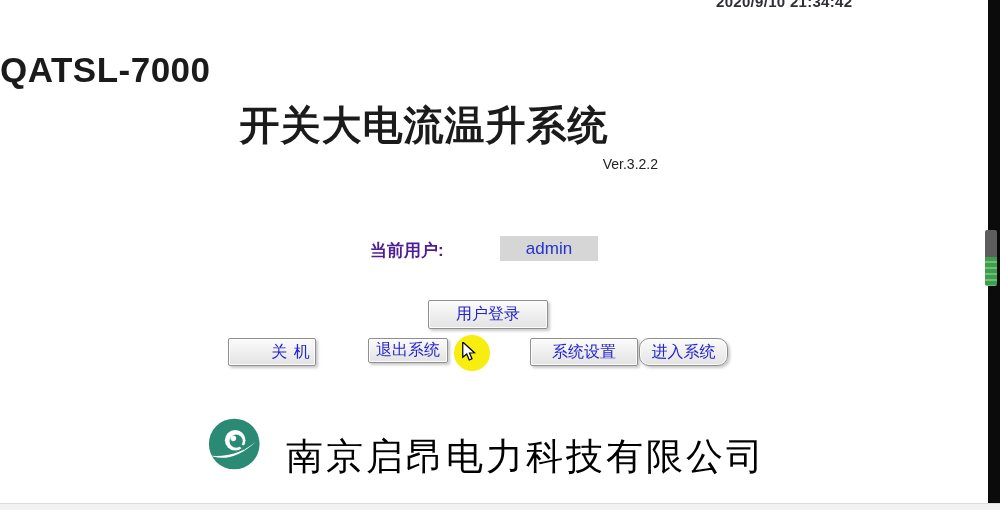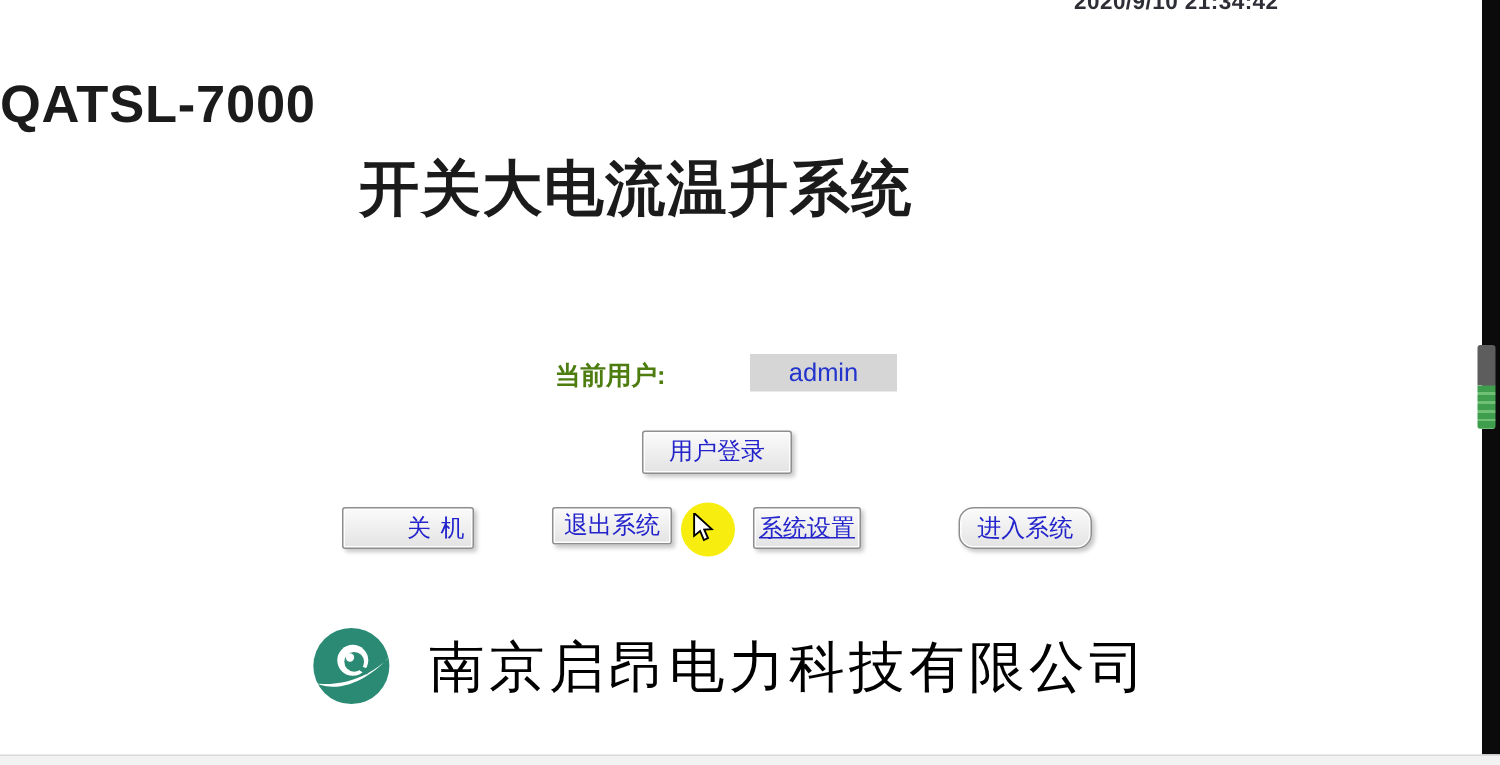--- a/index.html
+++ b/index.html
@@ -174,6 +174,7 @@
 
   <div class="product-title">QATSL-7000</div>
   <div class="system-title">开关大电流温升系统</div>
+  <div class="version">Ver.3.2.2</div>
 
   <div class="current-user-label">当前用户:</div>
   <div class="current-user-value">admin</div>

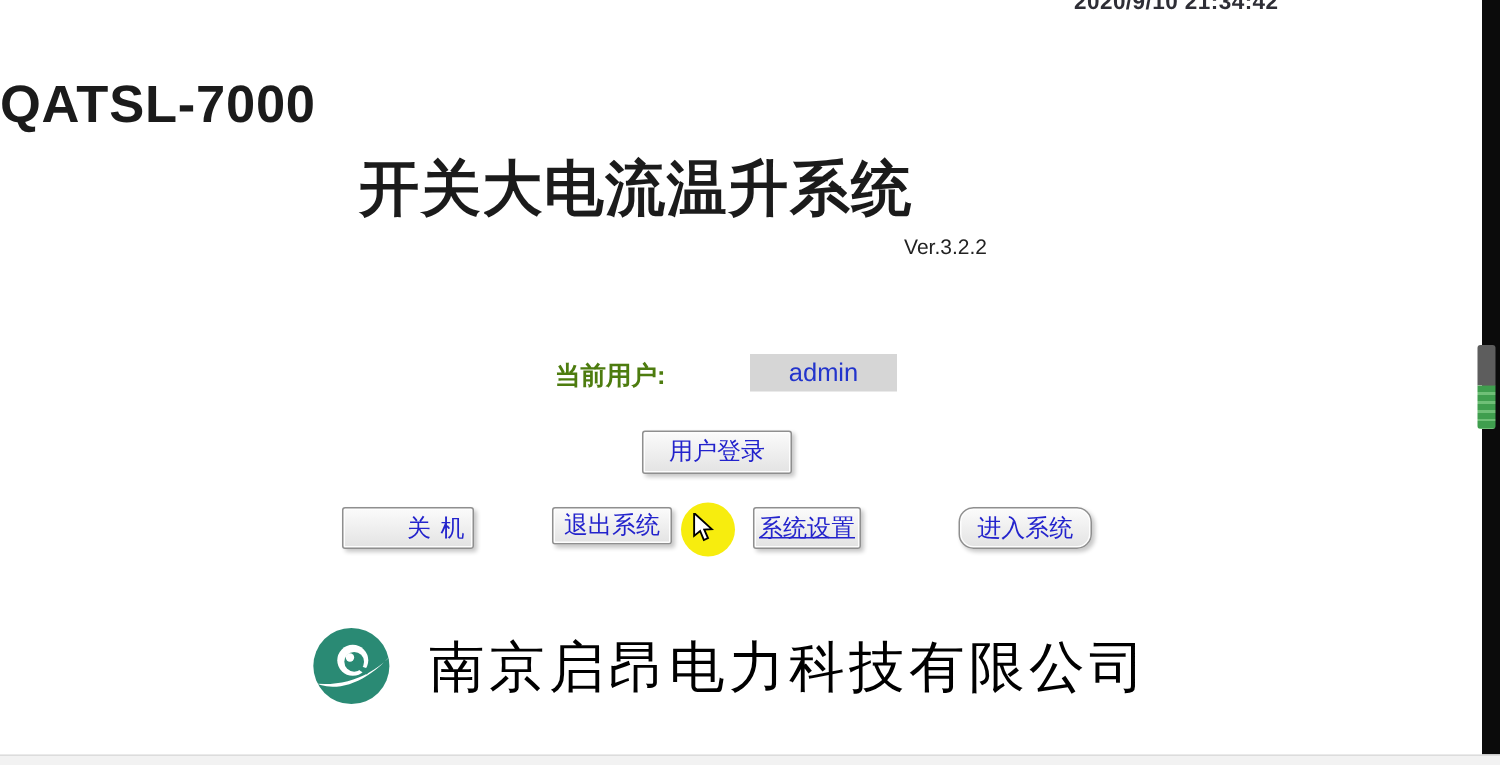--- a/index.html
+++ b/index.html
@@ -66,7 +66,7 @@
     left: 370px;
     font-size: 17px;
     font-weight: 700;
-    color: #4d7c0f;
+    color: #4c1d95;
   }
   .current-user-value {
     position: absolute;

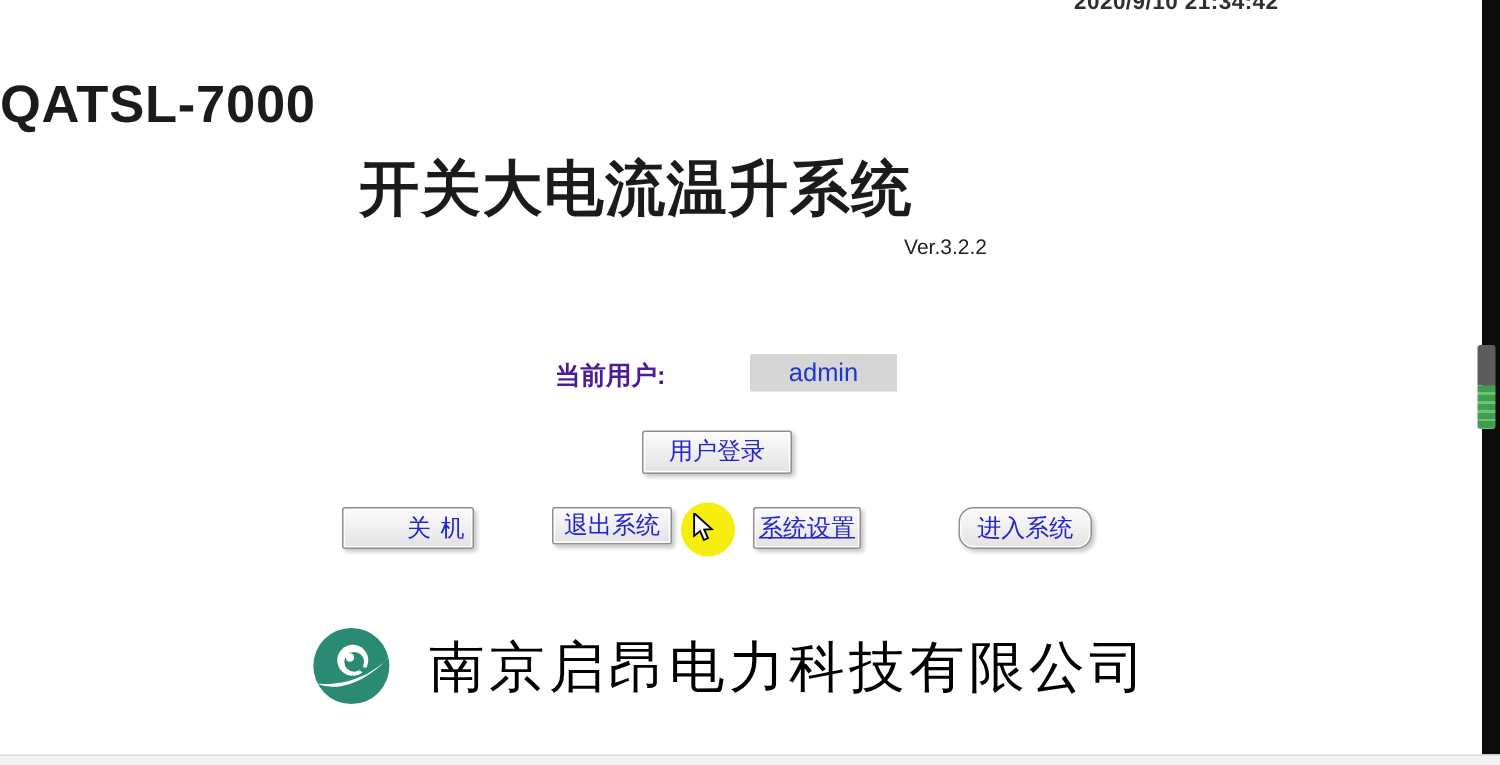--- a/index.html
+++ b/index.html
@@ -98,7 +98,7 @@
     box-sizing: border-box;
     white-space: pre;
   }
-  .btn-login   { top: 287px; left: 428px; width: 100px; height: 29px; font-family: Liberation Mono, monospace; }
+  .btn-login   { top: 300px; left: 428px; width: 120px; height: 29px; font-family: Liberation Mono, monospace; }
   .btn-shutdown{ top: 338px; left: 228px; width: 88px;  height: 28px; letter-spacing: 1px; padding-left: 38px; }
   .btn-exit    { top: 338px; left: 368px; width: 80px;  height: 25px; }
   .btn-settings{ top: 338px; left: 502px; width: 72px;  height: 28px; text-decoration: underline; }

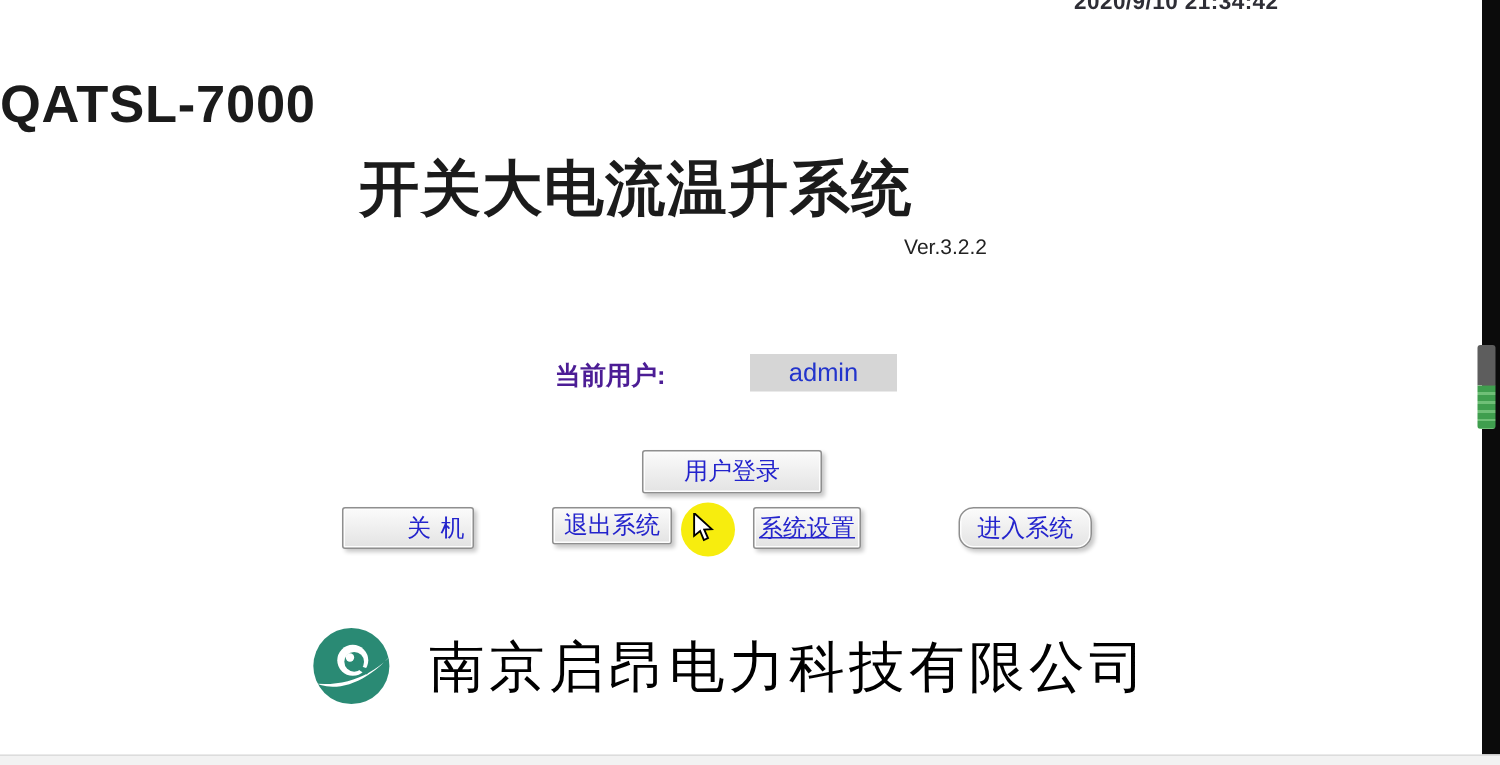--- a/index.html
+++ b/index.html
@@ -101,7 +101,7 @@
   .btn-login   { top: 300px; left: 428px; width: 120px; height: 29px; font-family: Liberation Mono, monospace; }
   .btn-shutdown{ top: 338px; left: 228px; width: 88px;  height: 28px; letter-spacing: 1px; padding-left: 38px; }
   .btn-exit    { top: 338px; left: 368px; width: 80px;  height: 25px; }
-  .btn-settings{ top: 338px; left: 502px; width: 72px;  height: 28px; text-decoration: underline; }
+  .btn-settings{ top: 338px; left: 530px; width: 108px;  height: 28px; }
   .btn-enter   { top: 338px; left: 639px; width: 89px;  height: 28px; border-radius: 10px; }
 
   

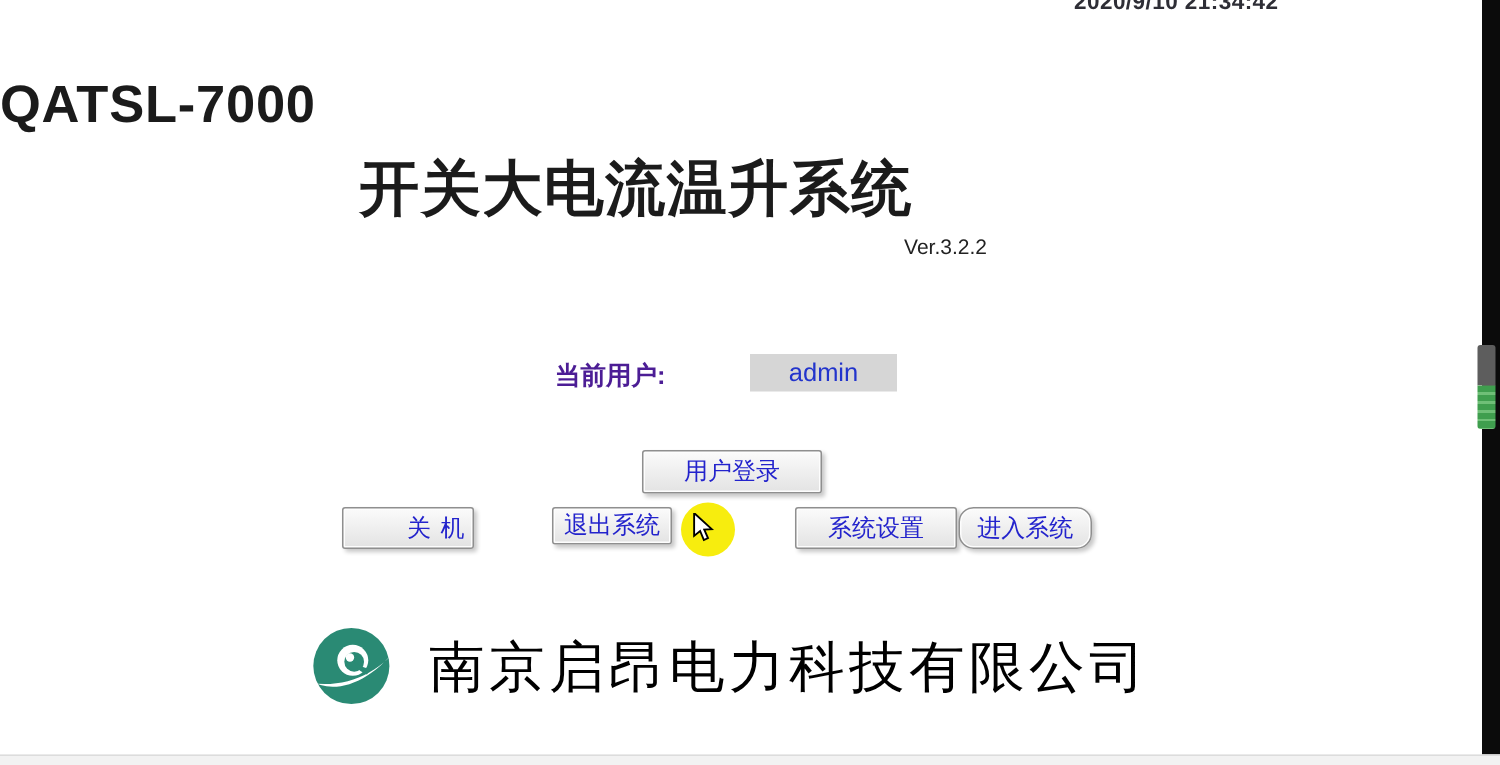--- a/index.html
+++ b/index.html
@@ -120,7 +120,7 @@
   .company-logo { position: absolute; top: 415px; left: 207px; }
   .company-name {
     position: absolute;
-    top: 420px;
+    top: 432px;
     left: 286px;
     font-family: "Liberation Serif", serif;
     font-size: 37px;

